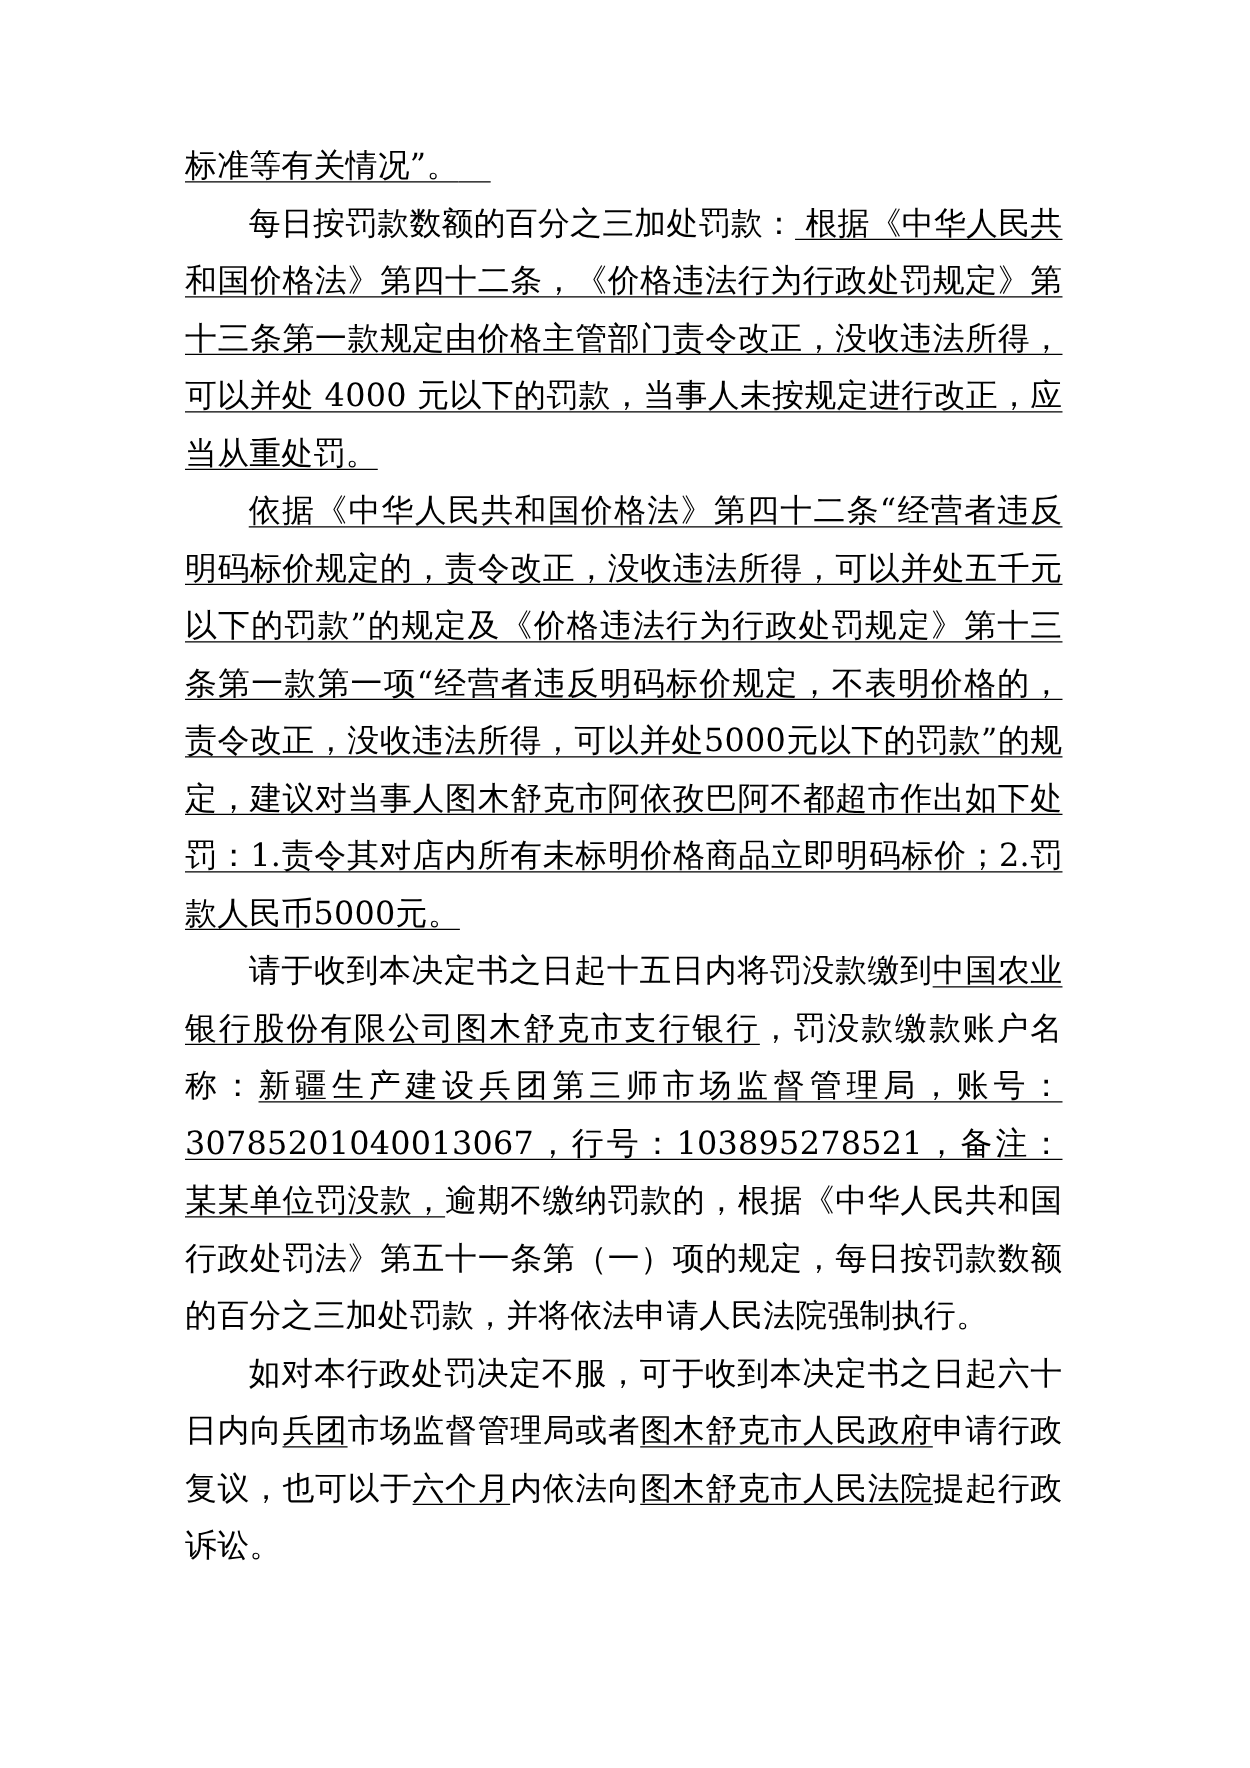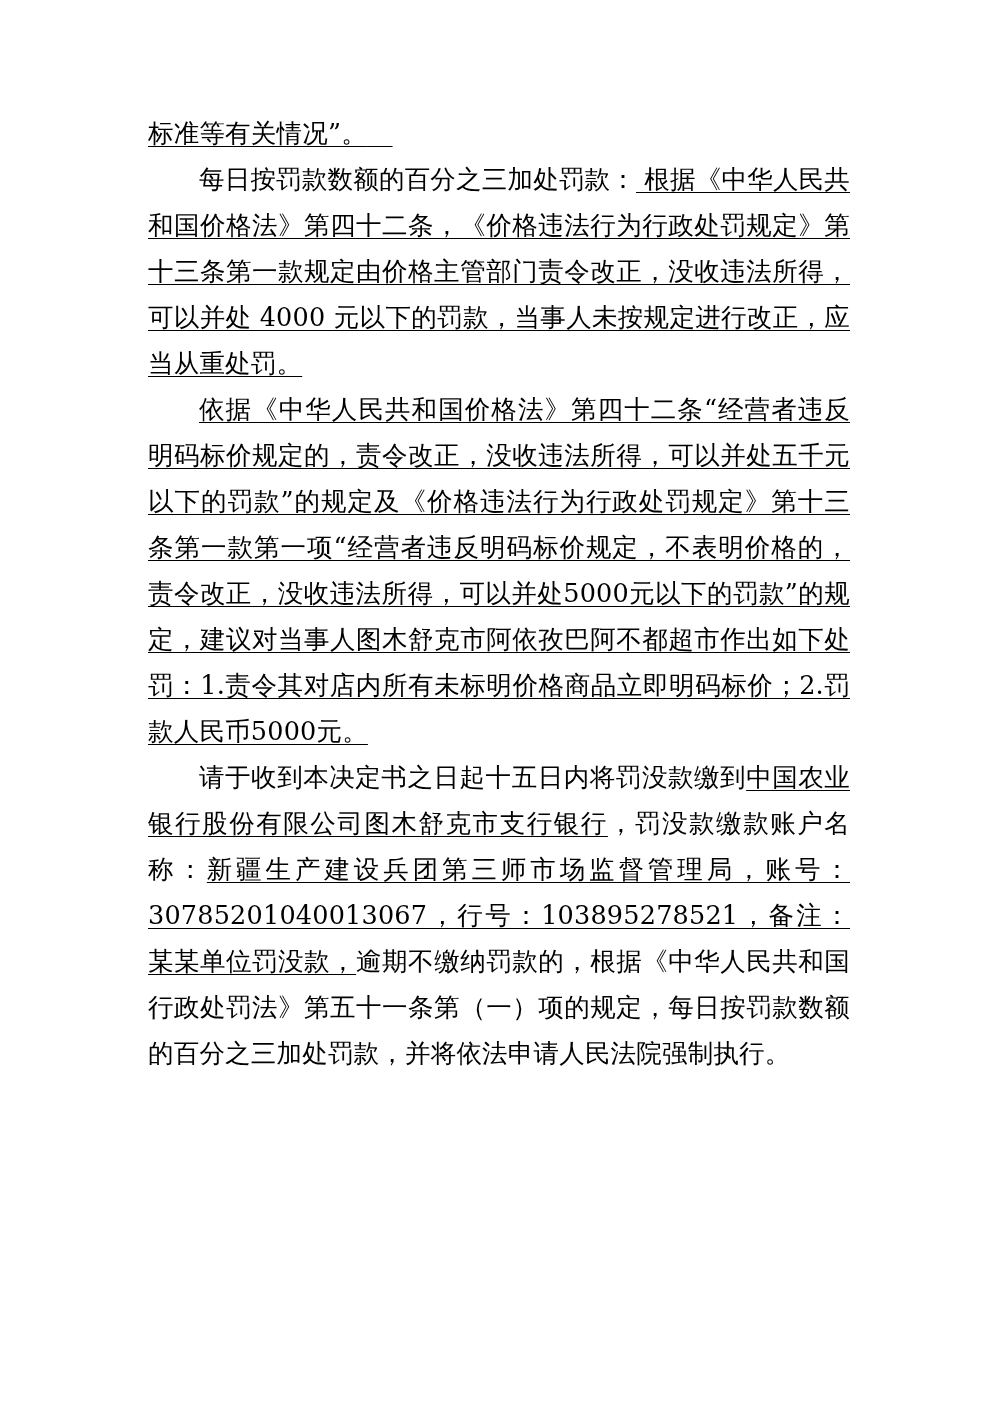--- a/index.html
+++ b/index.html
@@ -52,6 +52,7 @@
       <p class="para indent"><span>每日按罚款数额的百分之三加处罚款：</span><span class="u"> 根据《中华人民共和国价格法》第四十二条，《价格违法行为行政处罚规定》第十三条第一款规定由价格主管部门责令改正，没收违法所得，可以并处 4000 元以下的罚款，当事人未按规定进行改正，应当从重处罚。</span></p>
       <p class="para indent"><span class="u">依据《中华人民共和国价格法》第四十二条“经营者违反明码标价规定的，责令改正，没收违法所得，可以并处五千元以下的罚款”的规定及《价格违法行为行政处罚规定》第十三条第一款第一项“经营者违反明码标价规定，不表明价格的，责令改正，没收违法所得，可以并处5000元以下的罚款”的规定，建议对当事人图木舒克市阿依孜巴阿不都超市作出如下处罚：1.责令其对店内所有未标明价格商品立即明码标价；2.罚款人民币5000元。</span></p>
       <p class="para indent"><span>请于收到本决定书之日起十五日内将罚没款缴到</span><span class="u">中国农业银行股份有限公司图木舒克市支行银行</span><span>，罚没款缴款账户名称：</span><span class="u">新疆生产建设兵团第三师市场监督管理局，账号：30785201040013067，行号：103895278521，备注：某某单位罚没款，</span><span>逾期不缴纳罚款的，根据《中华人民共和国行政处罚法》第五十一条第（一）项的规定，每日按罚款数额的百分之三加处罚款，并将依法申请人民法院强制执行。</span><span class="u"> </span></p>
+      <p class="para indent"><span>如对本行政处罚决定不服，可于收到本决定书之日起六十日内向</span><span class="u">兵团</span><span>市场监督管理局或者</span><span class="u">图木舒克市人民政府</span><span>申请行政复议，也可以于</span><span class="u">六个月</span><span>内依法向</span><span class="u">图木舒克市人民法院</span><span>提起行政诉讼。</span></p>
     </div>
 </div>
 

